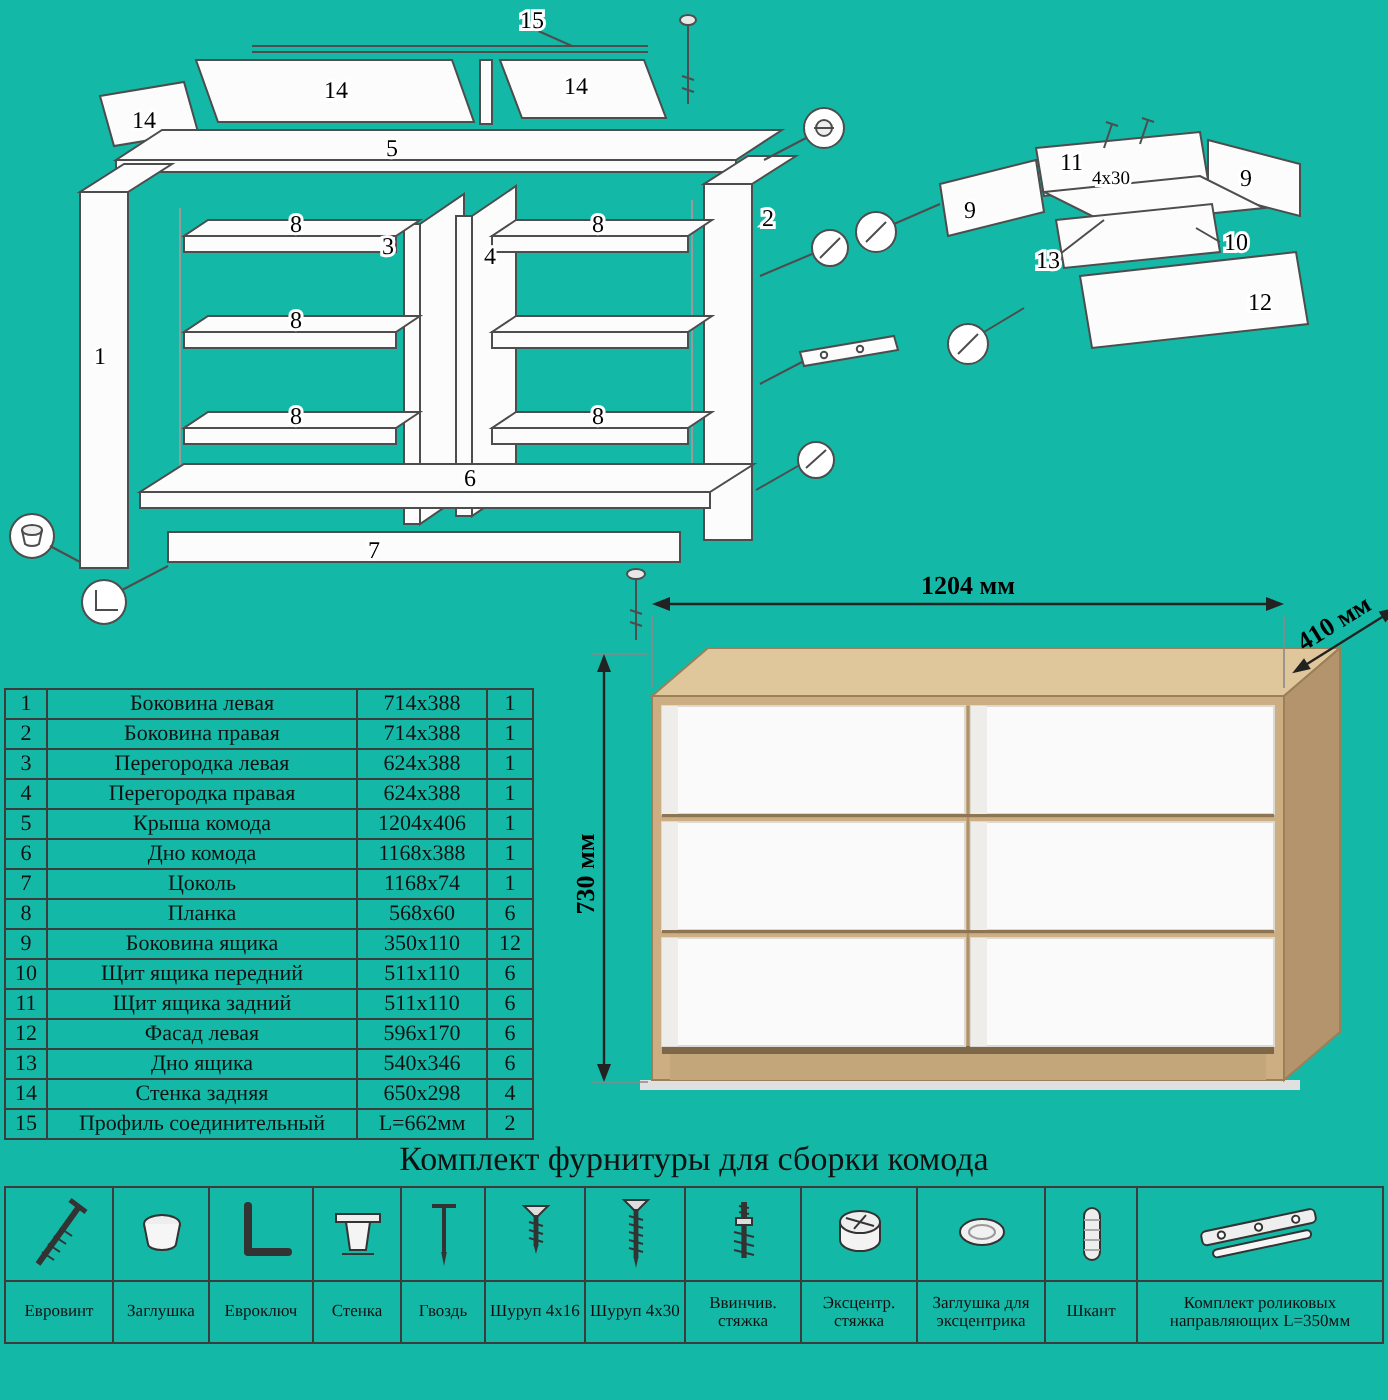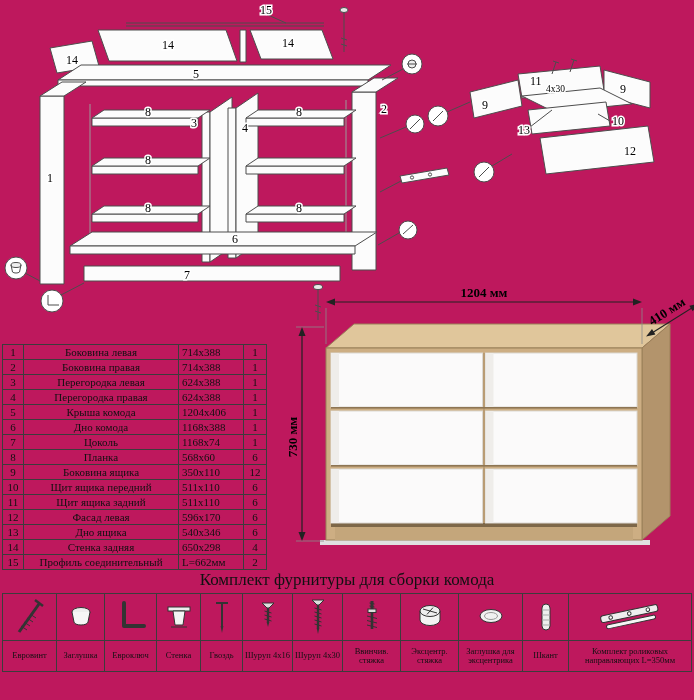--- a/index.html
+++ b/index.html
@@ -3,7 +3,7 @@
 <meta charset="utf-8">
 <style>
   html,body{margin:0;padding:0;background:#fff;}
-  #sheet{position:relative;width:694px;height:700px;background:#be185d;overflow:hidden;
+  #sheet{position:relative;width:694px;height:700px;background:#14b8a6;overflow:hidden;
          font-family:"Liberation Serif",serif;color:#111;}
 
   

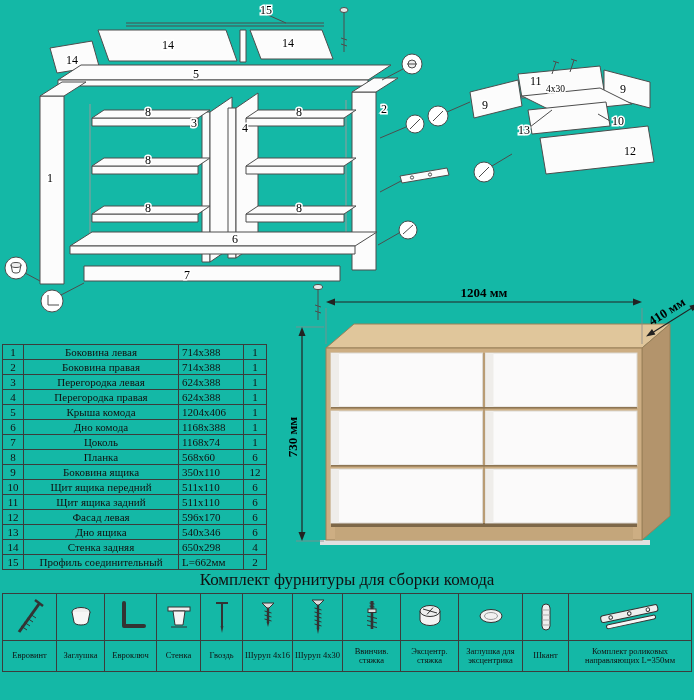--- a/index.html
+++ b/index.html
@@ -20,7 +20,7 @@
   #parts-table td{border:1px solid #3c3c3c;padding:0 3px;height:14px;white-space:nowrap;}
   #parts-table .c-num{width:14px;text-align:center;}
   #parts-table .c-name{width:148px;text-align:center;margin-top:12px;}
-  #parts-table .c-size{width:58px;text-align:left;}
+  #parts-table .c-size{width:58px;text-align:center;}
   #parts-table .c-qty{width:16px;text-align:center;}
 
   

